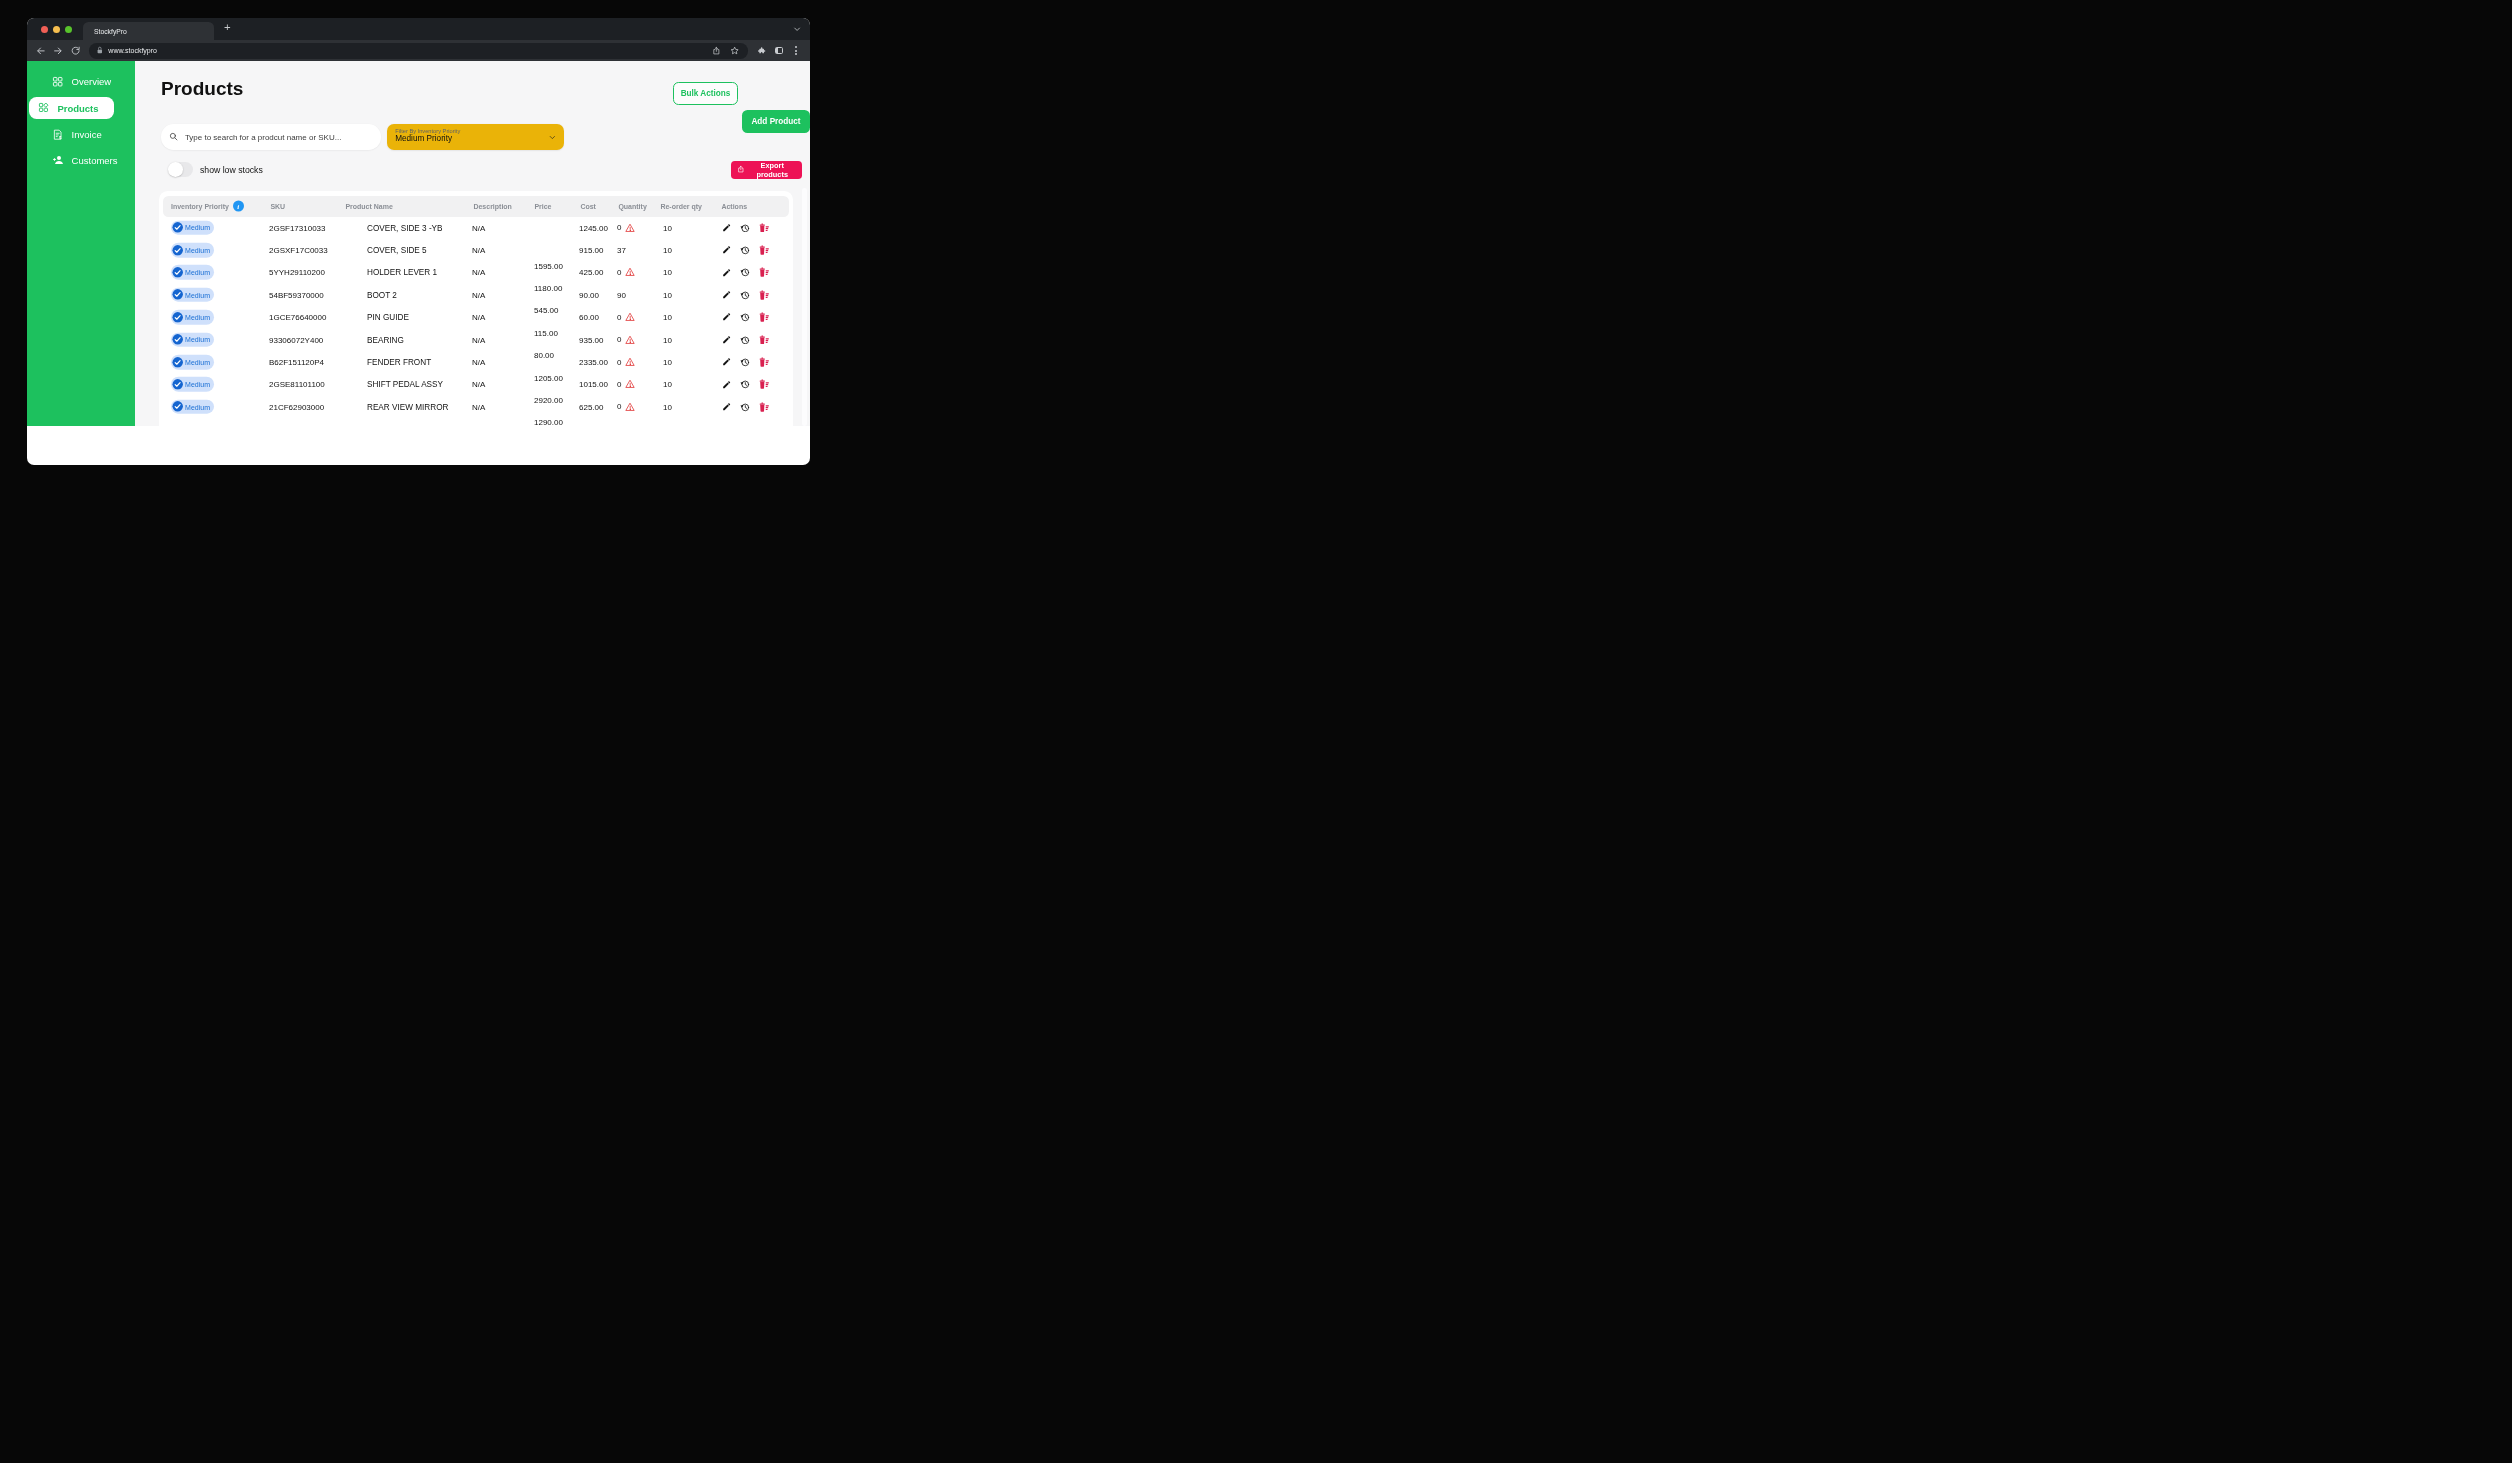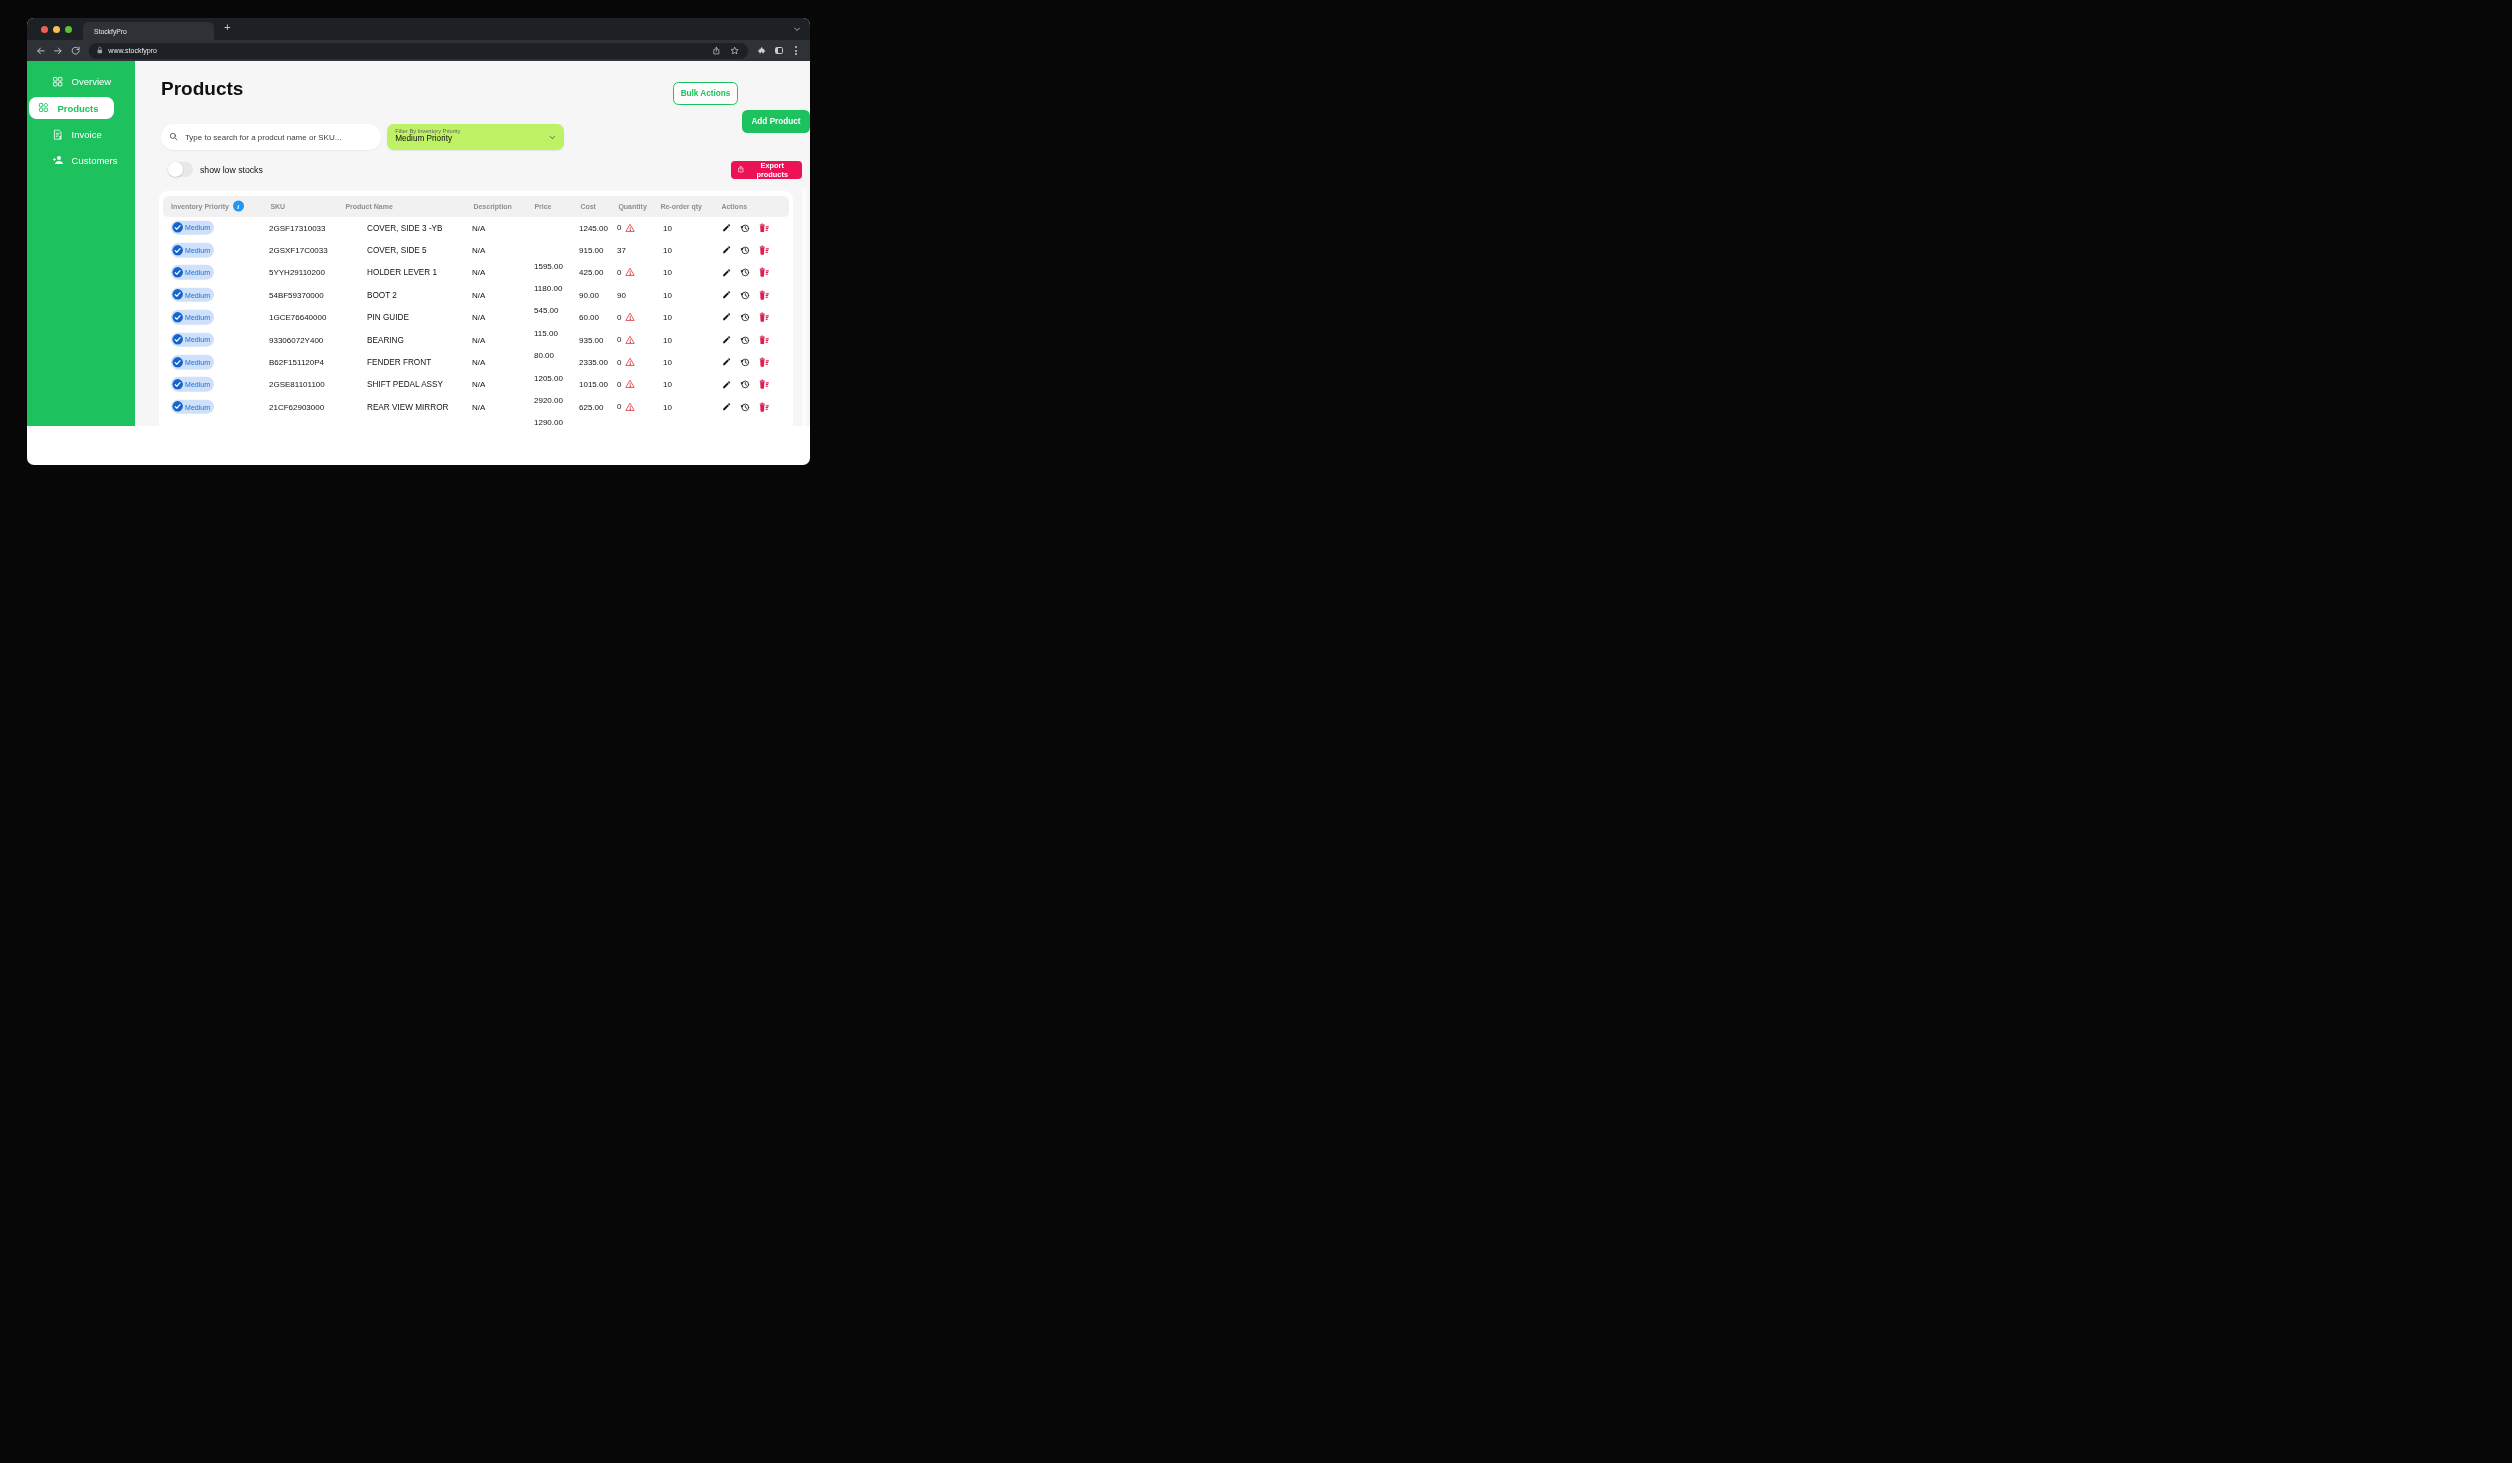--- a/index.html
+++ b/index.html
@@ -66,7 +66,7 @@
   .search input{border:none;outline:none;flex:1;font-size:8px;color:#222;background:transparent;
                 font-family:"Liberation Sans",sans-serif;}
   .search input::placeholder{color:#3c3c3c;opacity:1;}
-  .filter{position:absolute;left:252px;top:63px;width:177px;height:26px;background:#bef264;
+  .filter{position:absolute;left:252px;top:63px;width:177px;height:26px;background:#eab308;
           border-radius:7px;box-shadow:0 0.5px 1.6px rgba(0,0,0,.07);padding:3.3px 8.2px;cursor:pointer;}
   .flabel{font-size:5.7px;color:#5f6368;}
   .fvalue{font-size:8.2px;color:#111;margin-top:0.5px;}

